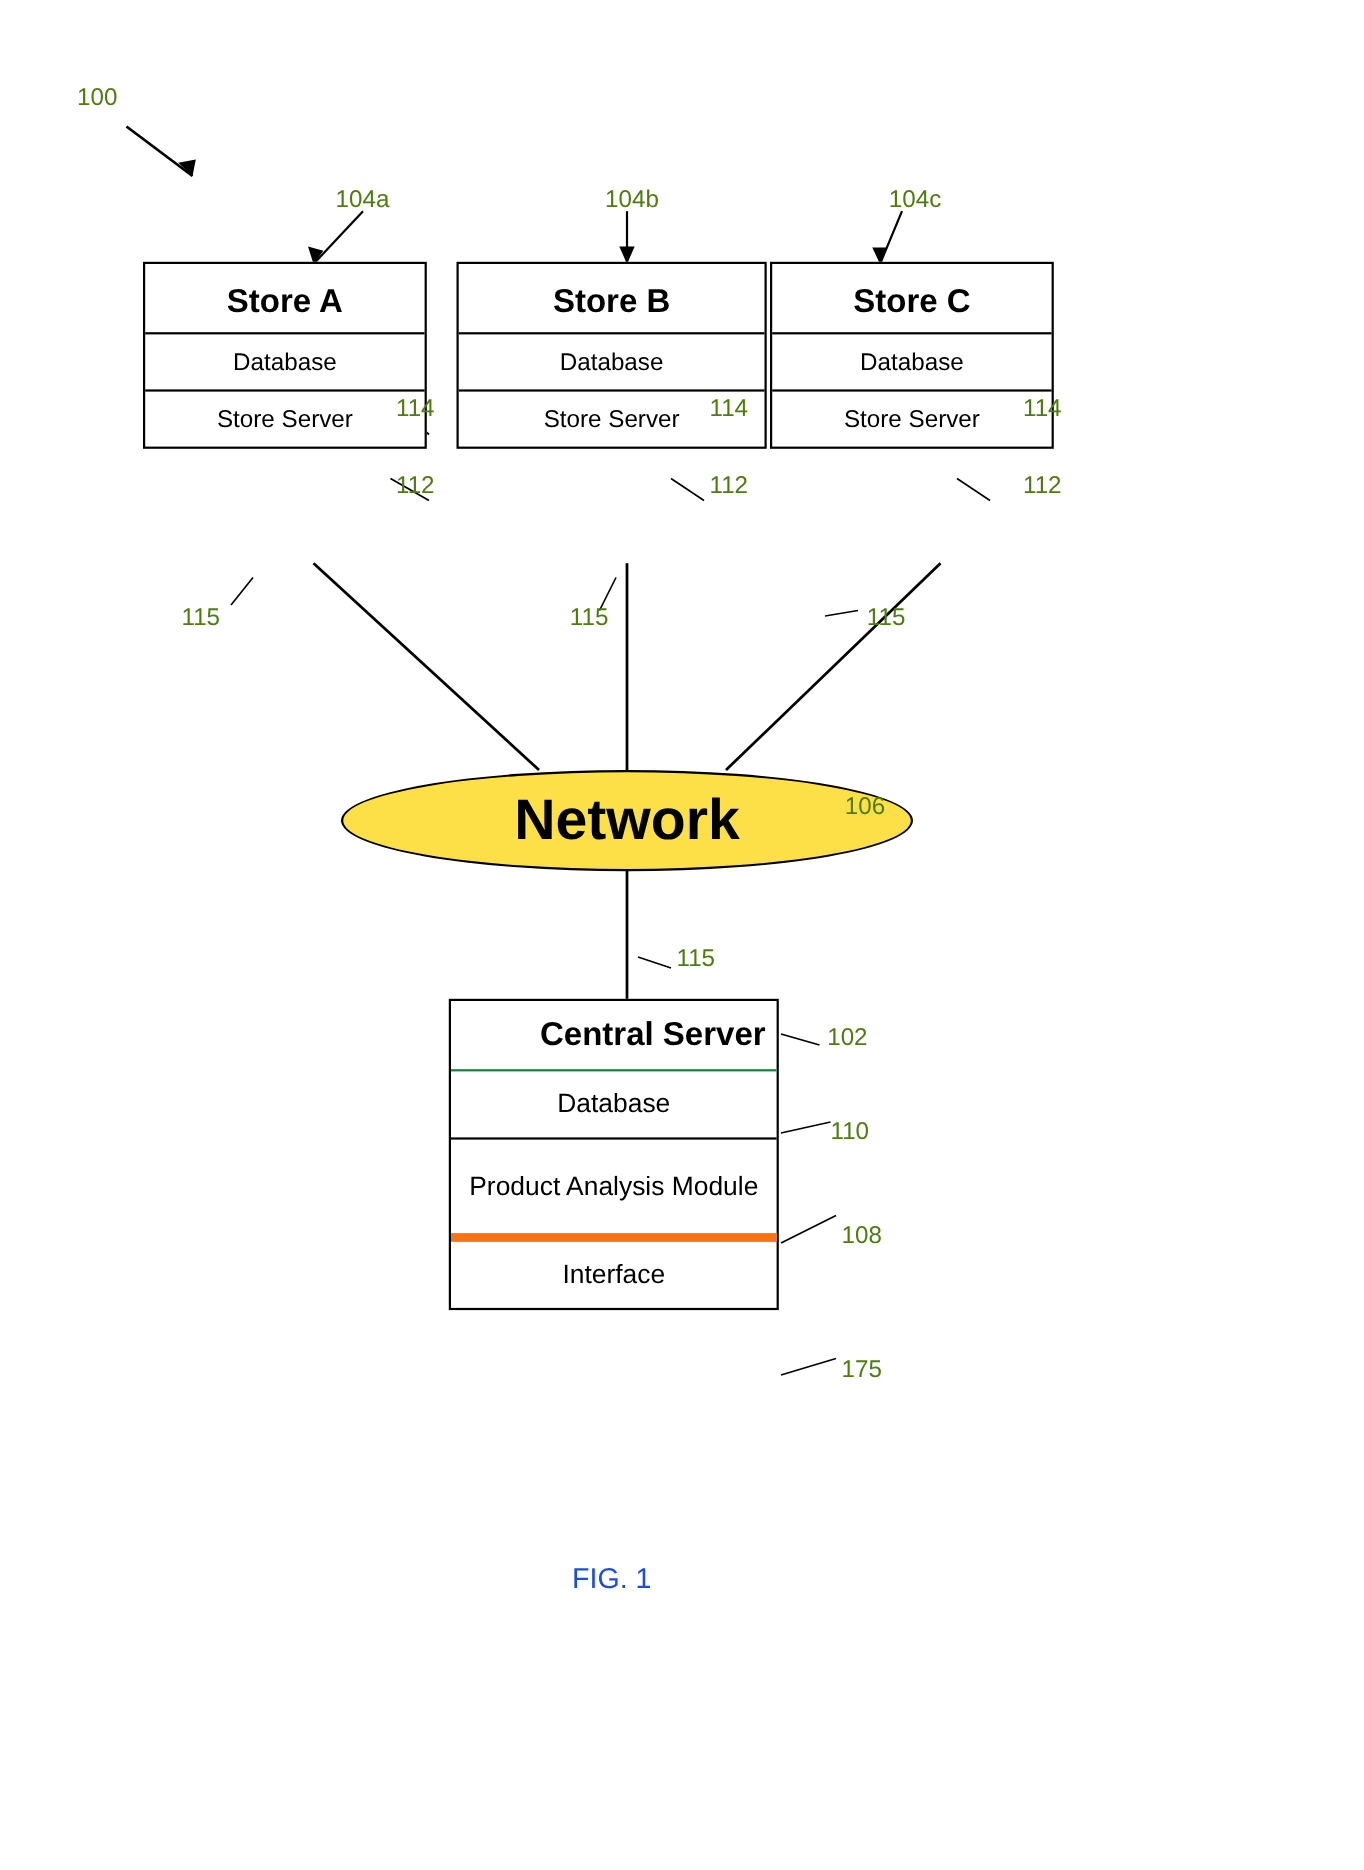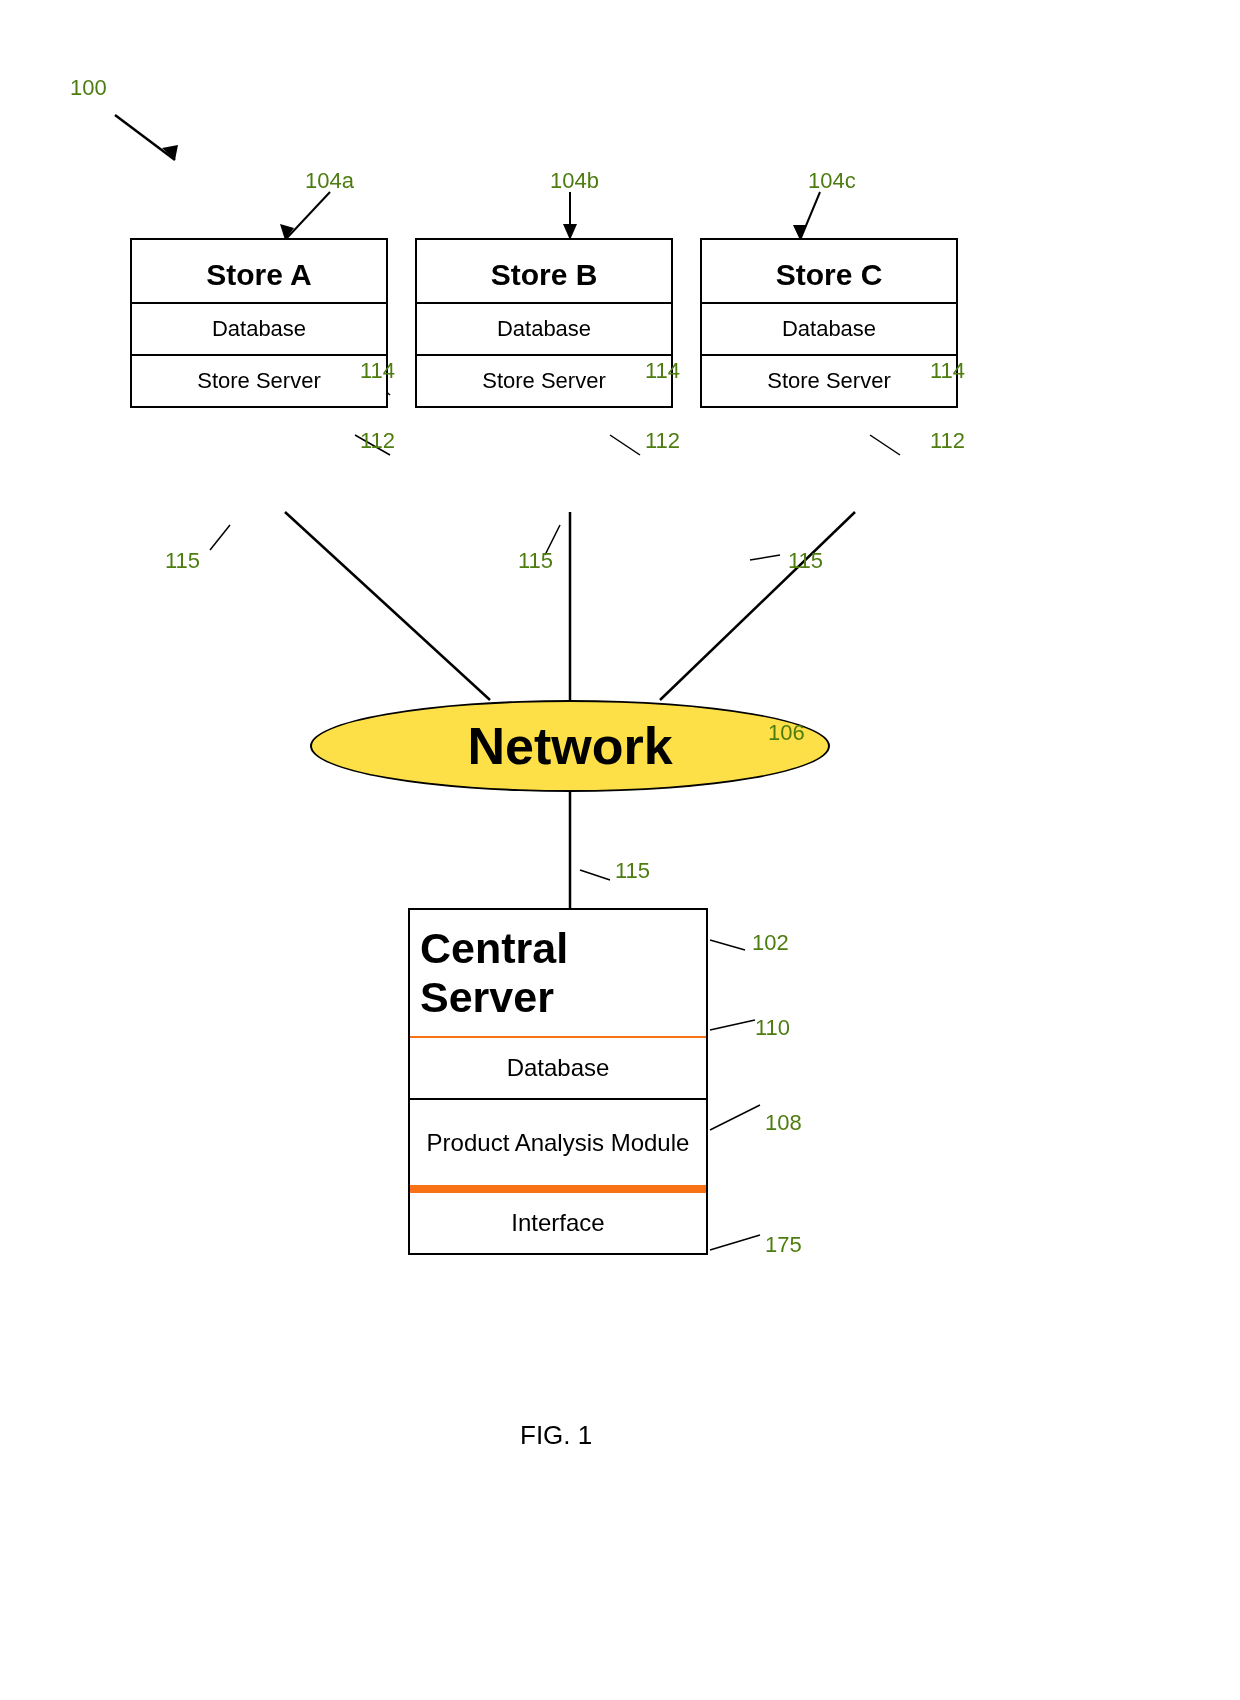--- a/index.html
+++ b/index.html
@@ -187,7 +187,7 @@
 
   <div class="ref-label" style="left:550px; top:168px;">104b</div>
 
-  <div class="store-box" style="left:415px; top:238px; width:258px;">
+  <div class="store-box" style="left:415px; top:238px; width:282px;">
     <div class="store-title">Store B</div>
     <div class="store-sub">Database</div>
     <div class="store-sub-last">Store Server</div>

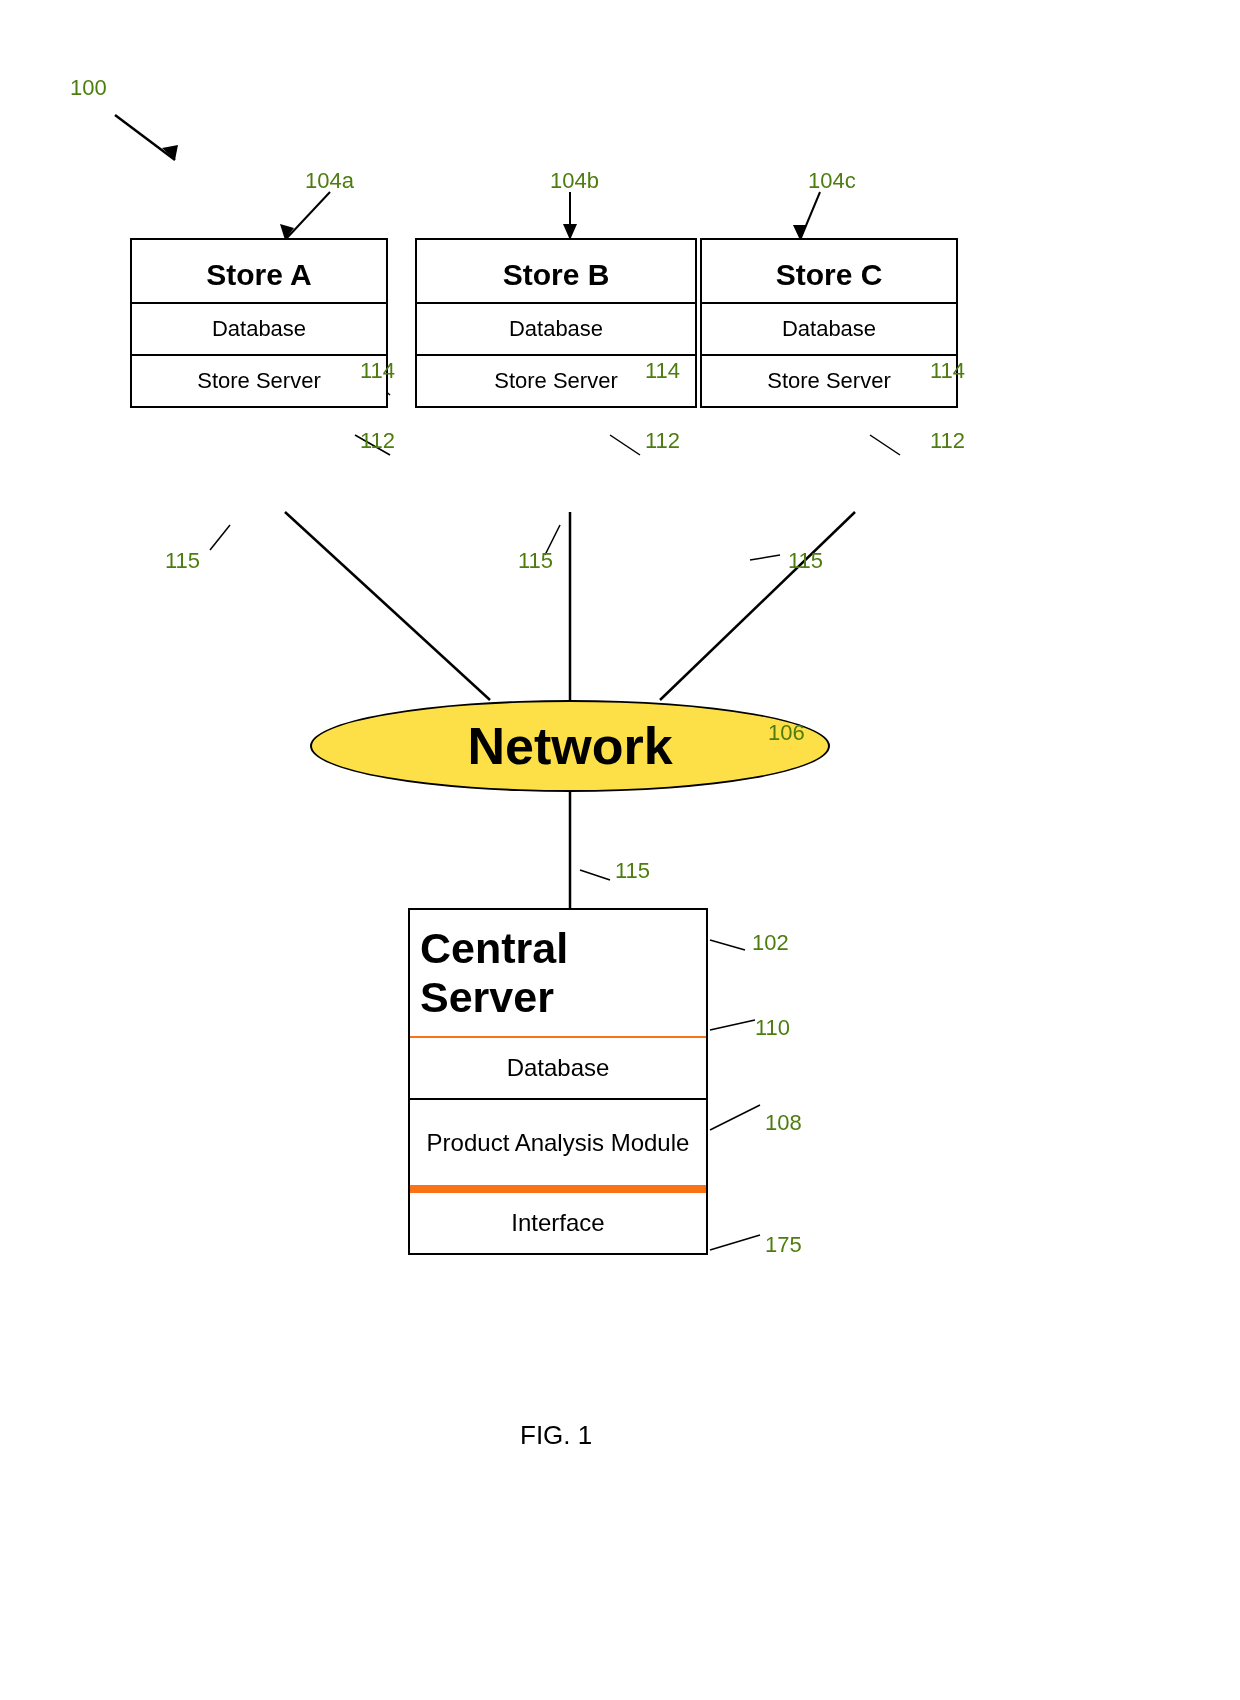--- a/index.html
+++ b/index.html
@@ -70,11 +70,11 @@
       background: #fff;
     }
     .central-title {
-      font-size: 43px;
+      font-size: 30px;
       font-weight: bold;
-      text-align: left;
+      text-align: right;
       padding: 14px 10px;
-      border-bottom: 2px solid #f97316;
+      border-bottom: 2px solid #15803d;
     }
     .central-sub {
       font-size: 24px;

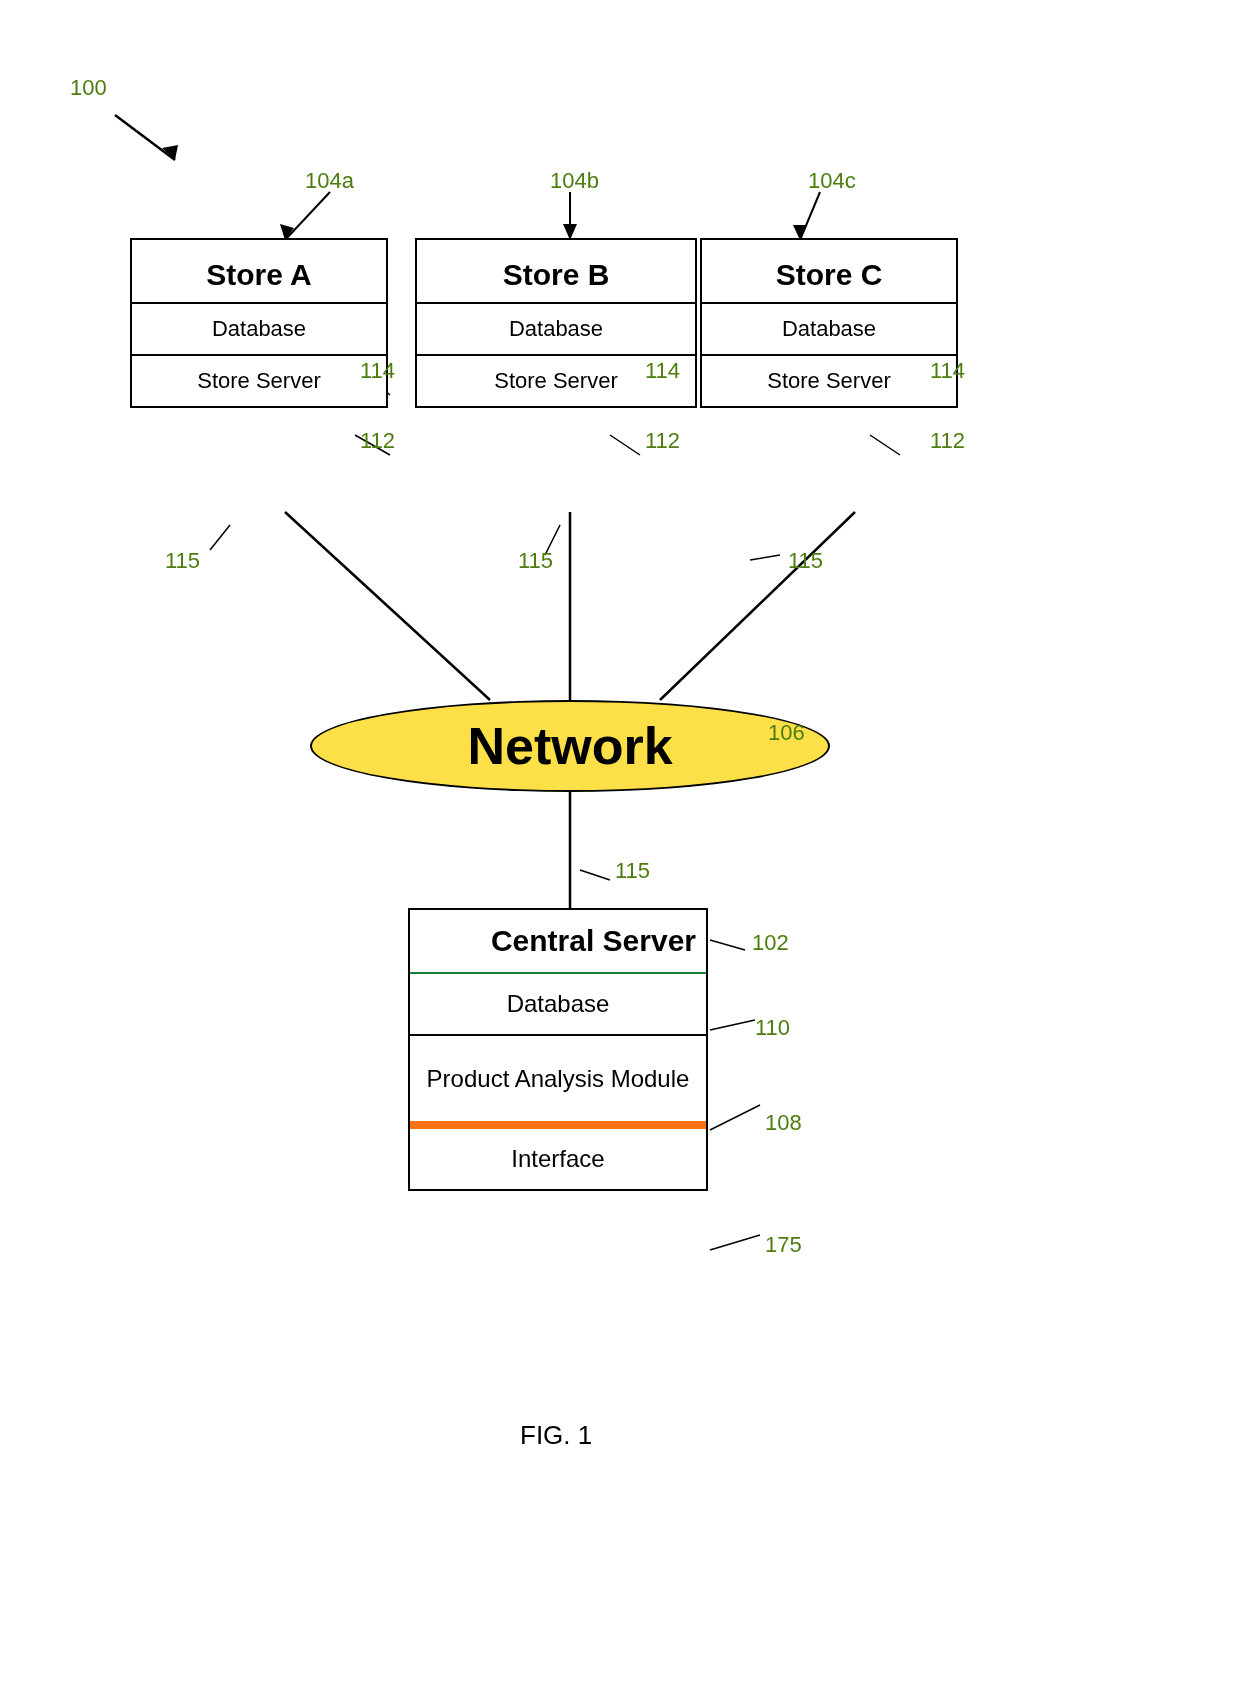--- a/index.html
+++ b/index.html
@@ -106,7 +106,7 @@
     .fig-label {
       position: absolute;
       font-size: 26px;
-      color: #000000;
+      color: #1d4ed8;
       font-family: Arial, sans-serif;
       text-align: center;
     }

